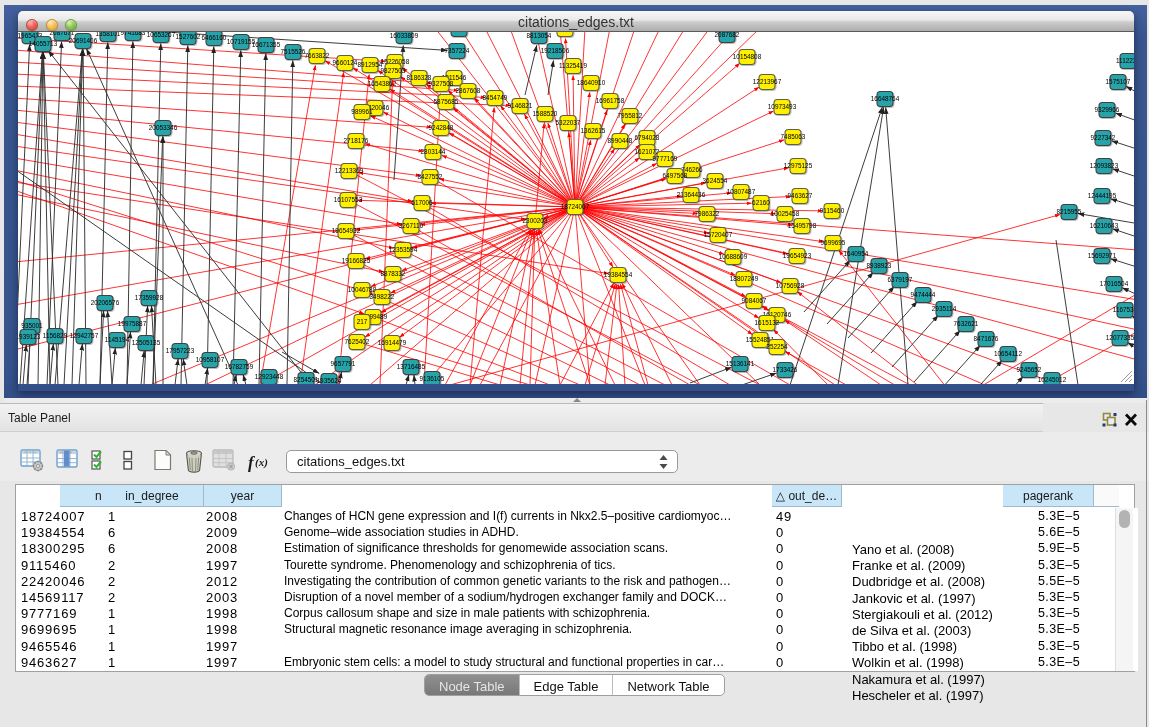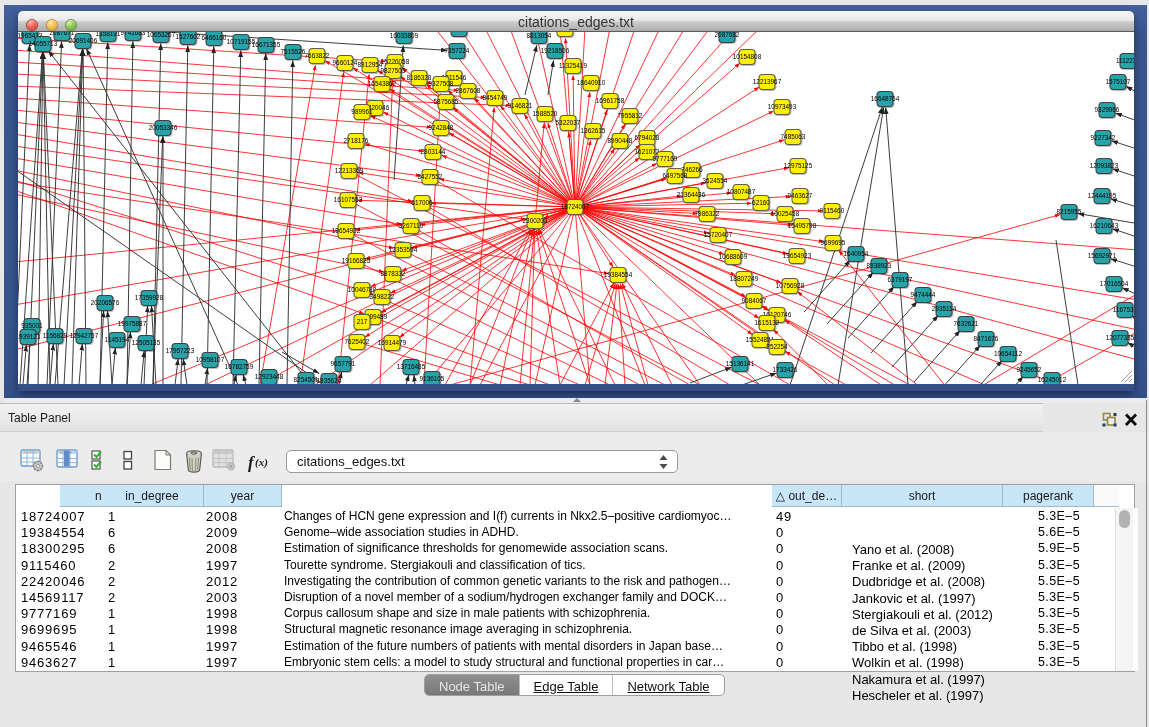--- a/index.html
+++ b/index.html
@@ -695,7 +695,6 @@
   <div class="hc" style="left:85px; width:103px;">in_degree</div>
   <div class="hc" style="left:188px; width:78px;">year</div>
   <div class="hc" style="left:756px; width:70px;">△ out_de…</div>
-  <div class="hc" style="left:826px; width:161px;">short</div>
   <div class="hc" style="left:987px; width:91px;">pagerank</div>
   <div class="hc" style="left:1078px; width:25px; background:#fafafa; border-right:none;"></div>
   <div id="tbody">

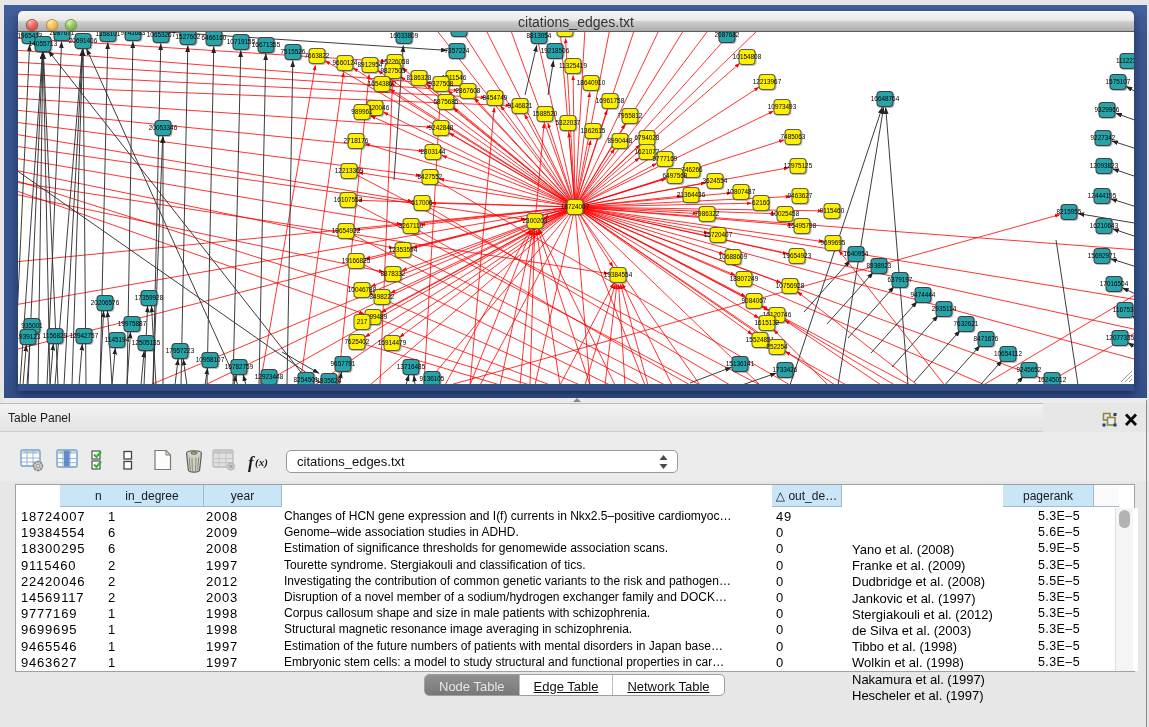--- a/index.html
+++ b/index.html
@@ -729,7 +729,7 @@
           <div class="c0">9115460</div>
           <div class="c1">2</div>
           <div class="c2">1997</div>
-          <div class="c3">Tourette syndrome. Stergiakouli and classification of tics.</div>
+          <div class="c3">Tourette syndrome. Phenomenology and schizophrenia of tics.</div>
           <div class="c4">0</div>
           <div class="c5">Jankovic et al. (1997)</div>
           <div class="c6">5.3E–5</div>

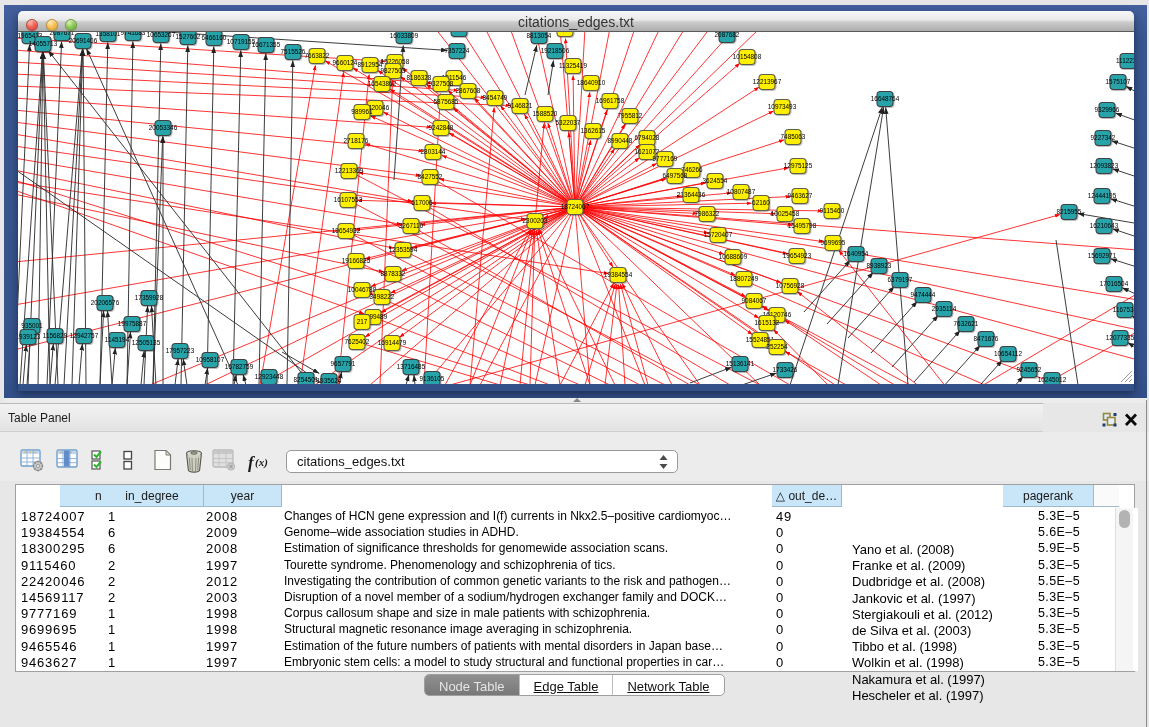--- a/index.html
+++ b/index.html
@@ -774,7 +774,6 @@
           <div class="c0">9465546</div>
           <div class="c1">1</div>
           <div class="c2">1997</div>
-          <div class="c3">Estimation of the future numbers of patients with mental disorders in Japan base…</div>
           <div class="c4">0</div>
           <div class="c5">Nakamura et al. (1997)</div>
           <div class="c6">5.3E–5</div>

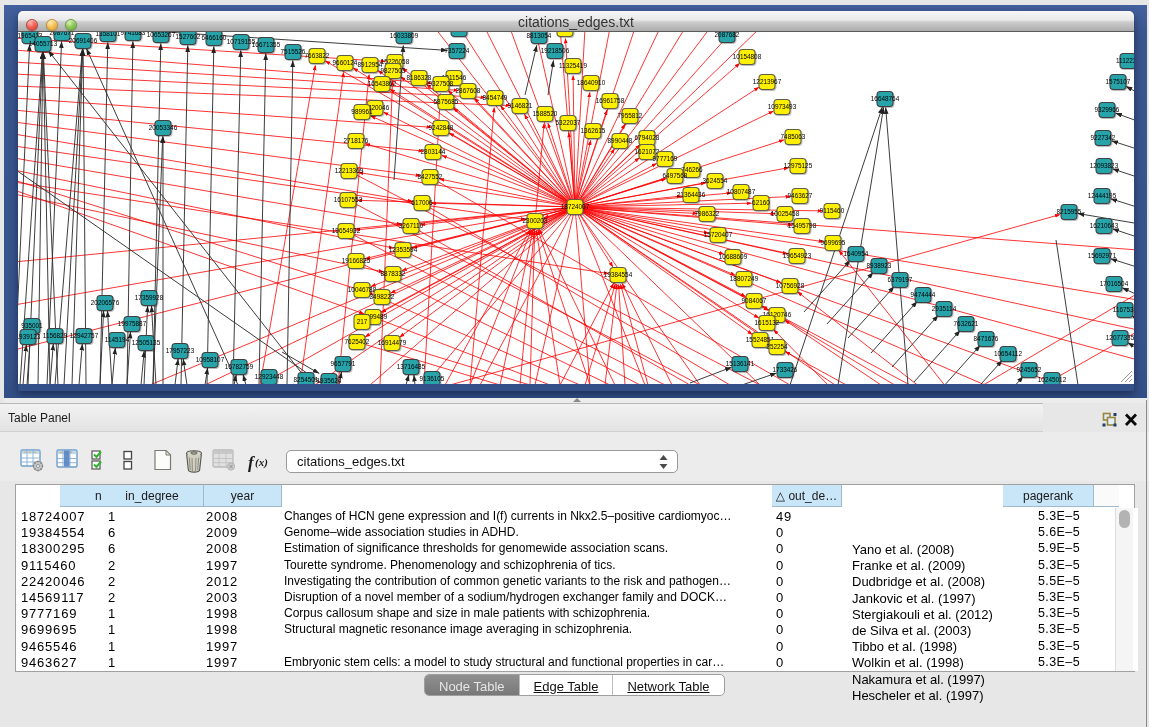--- a/index.html
+++ b/index.html
@@ -49,7 +49,7 @@
   border:1px solid #9f9f9f; border-radius:5px; overflow:hidden; background:#fff; }
 #tabs div { font-size:13px; padding:4px 14px 0 14px; color:#111; }
 #tabs .sel { background:linear-gradient(180deg,#909090,#787878); color:#e6e6e6; }
-#tabs .nsel { border-left:1px solid #bdbdbd;text-decoration:underline; }
+#tabs .nsel { border-left:1px solid #bdbdbd; }
 #status { position:absolute; left:0; top:700px; width:1149px; height:27px; background:#e7e7e7; }
 #status .m { position:absolute; left:1056px; top:9px; font-size:11px; color:#1c1c1c; }
 #status .dot { position:absolute; left:1121px; top:8px; width:13px; height:13px; border-radius:50%;

